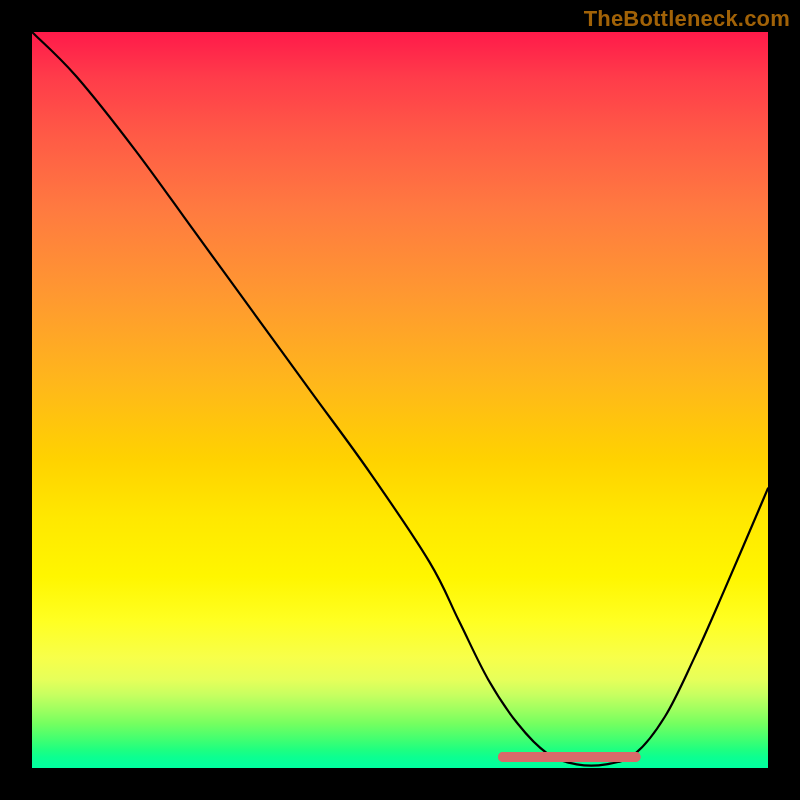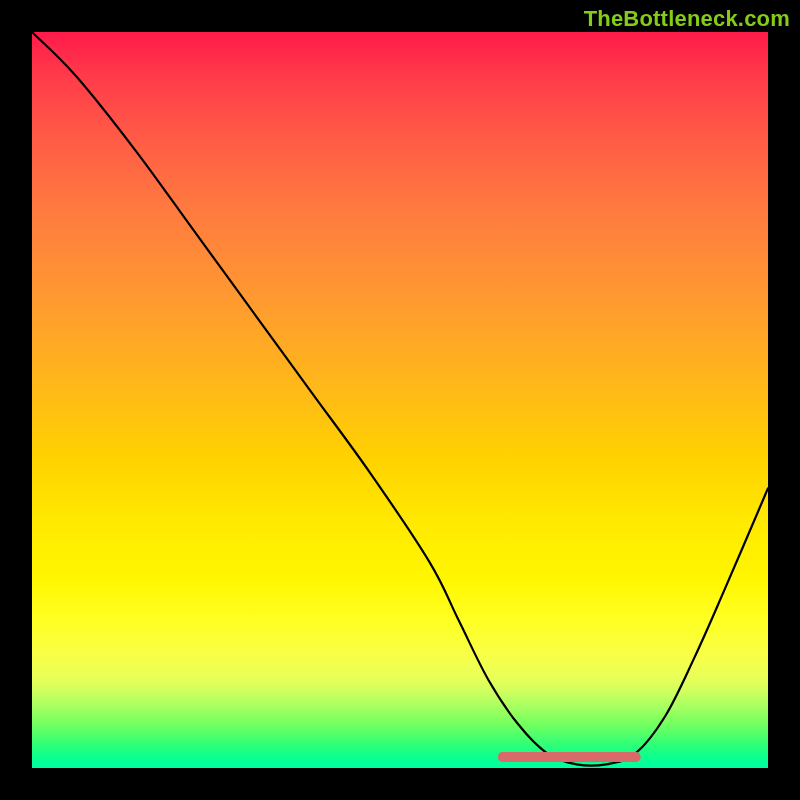--- a/index.html
+++ b/index.html
@@ -51,7 +51,7 @@
     position: absolute;
     top: 6px;
     right: 10px;
-    color: #84cc16;
+    color: #a16207;
     font-size: 22px;
     font-weight: 600;
     letter-spacing: 0.2px;

